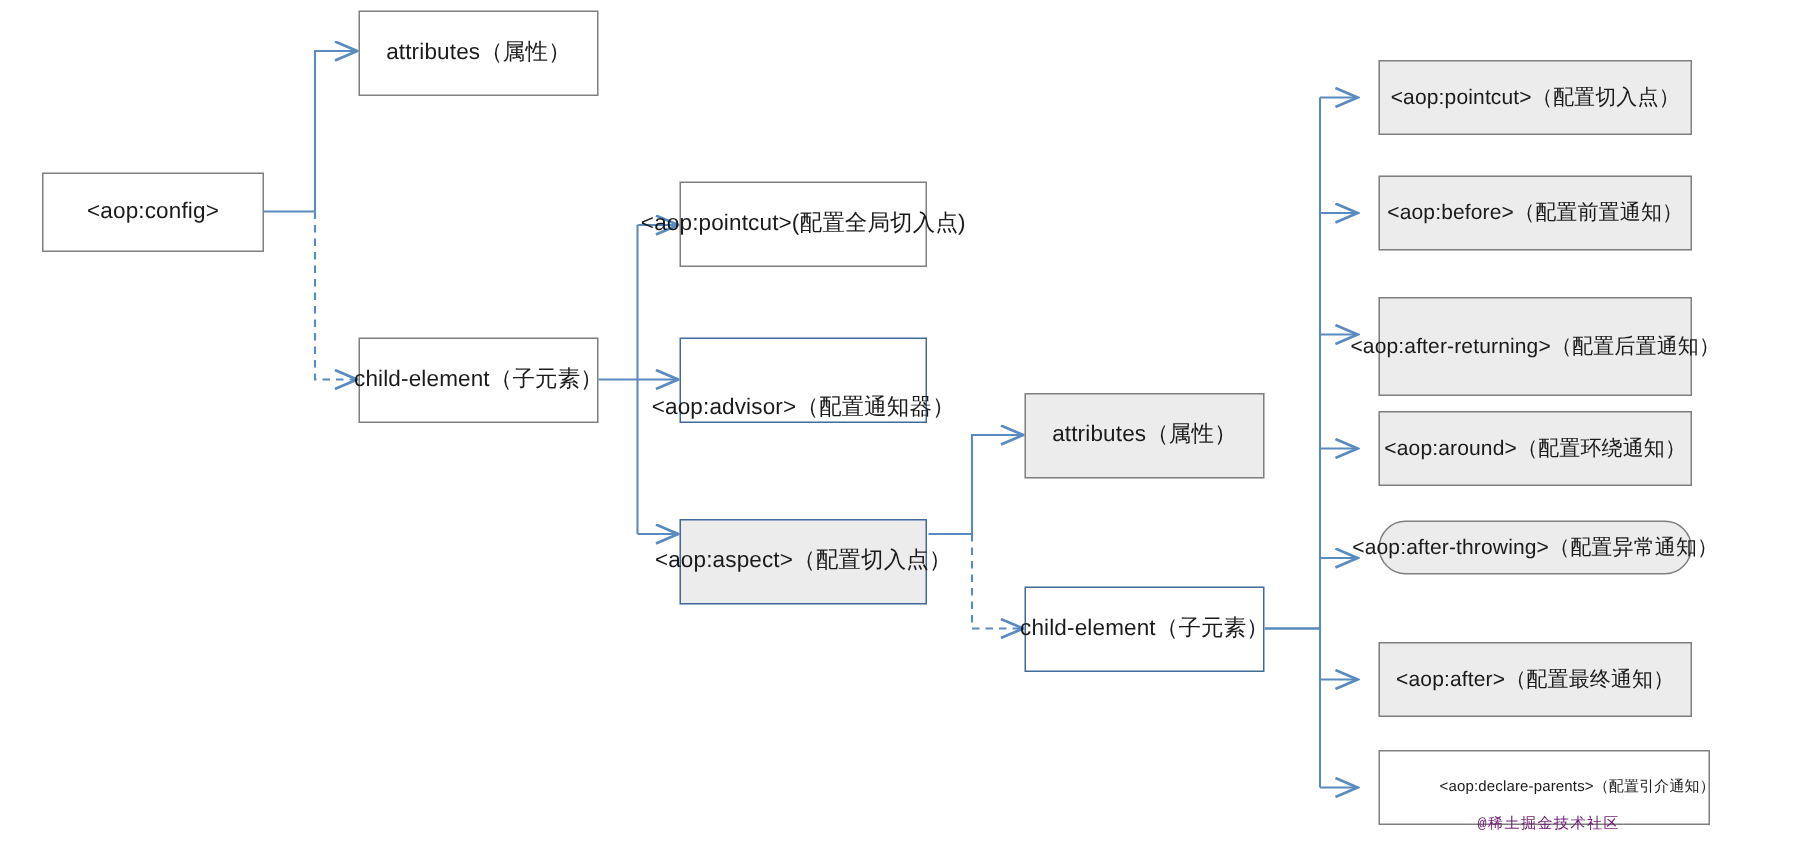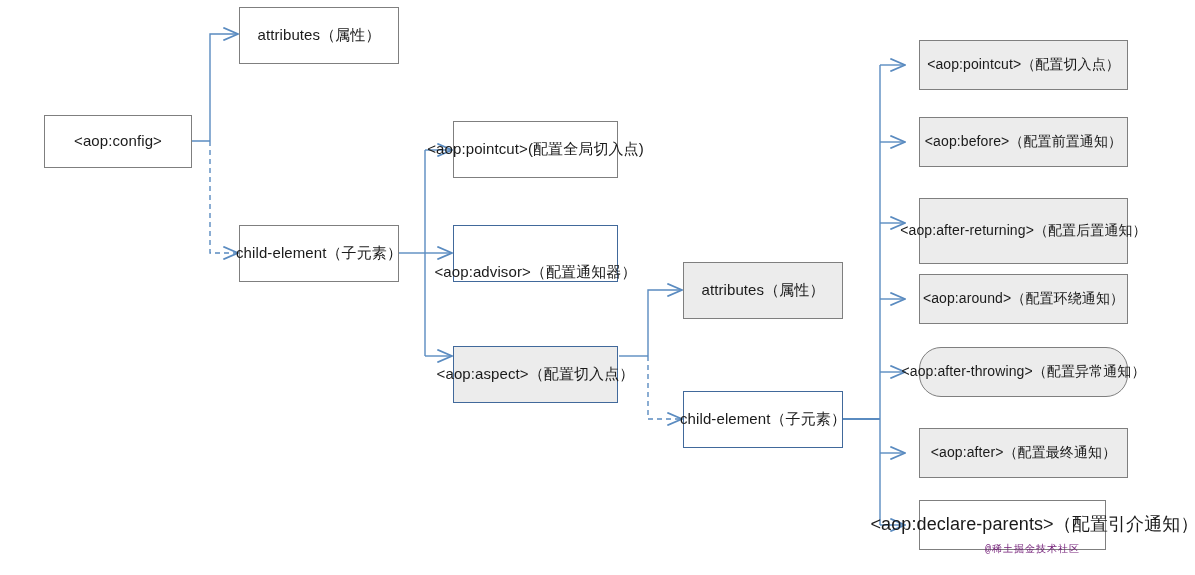--- a/index.html
+++ b/index.html
@@ -97,7 +97,7 @@
     </g>
   </svg>
 
-  <div class="node fill-white brd-gray" style="left:28px; top:115px; width:148px; height:53px; font-size:15px;margin-left:16px;">
+  <div class="node fill-white brd-gray" style="left:28px; top:115px; width:148px; height:53px; font-size:15px;">
     <span class="l1">&lt;aop:config&gt;</span>
   </div>
 

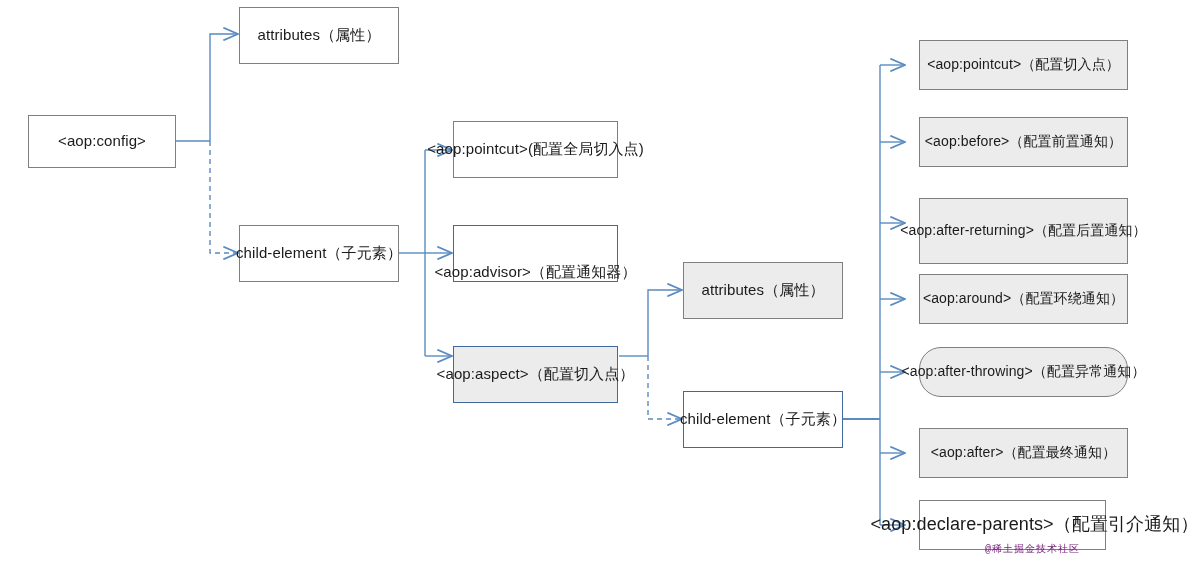--- a/index.html
+++ b/index.html
@@ -156,7 +156,7 @@
     <span class="l2">（配置环绕通知）</span>
   </div>
 
-  <div class="node fill-gray brd-gray" style="left:919px; top:347px; width:209px; height:50px; font-size:14px;border-radius:22px;">
+  <div class="node fill-gray brd-gray" style="left:919px; top:347px; width:209px; height:36px; font-size:14px;border-radius:22px;">
     <span class="l1">&lt;aop:after-throwing&gt;</span>
     <span class="l2">（配置异常通知）</span>
   </div>

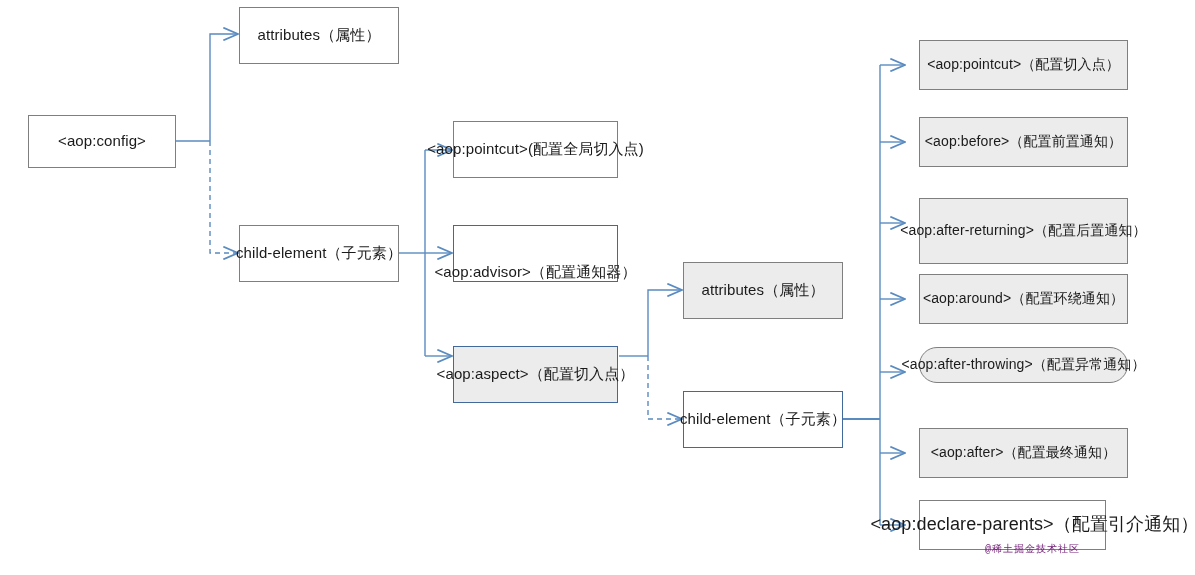--- a/index.html
+++ b/index.html
@@ -166,7 +166,7 @@
     <span class="l2">（配置最终通知）</span>
   </div>
 
-  <div class="node fill-white brd-gray" style="left:919px; top:500px; width:187px; height:50px; font-size:18px;padding-left:44px;">
+  <div class="node fill-white brd-gray" style="left:919px; top:500px; width:221px; height:50px; font-size:10px;padding-left:44px;">
     <span class="l1">&lt;aop:declare-parents&gt;</span>
     <span class="l2">（配置引介通知）</span>
   </div>

